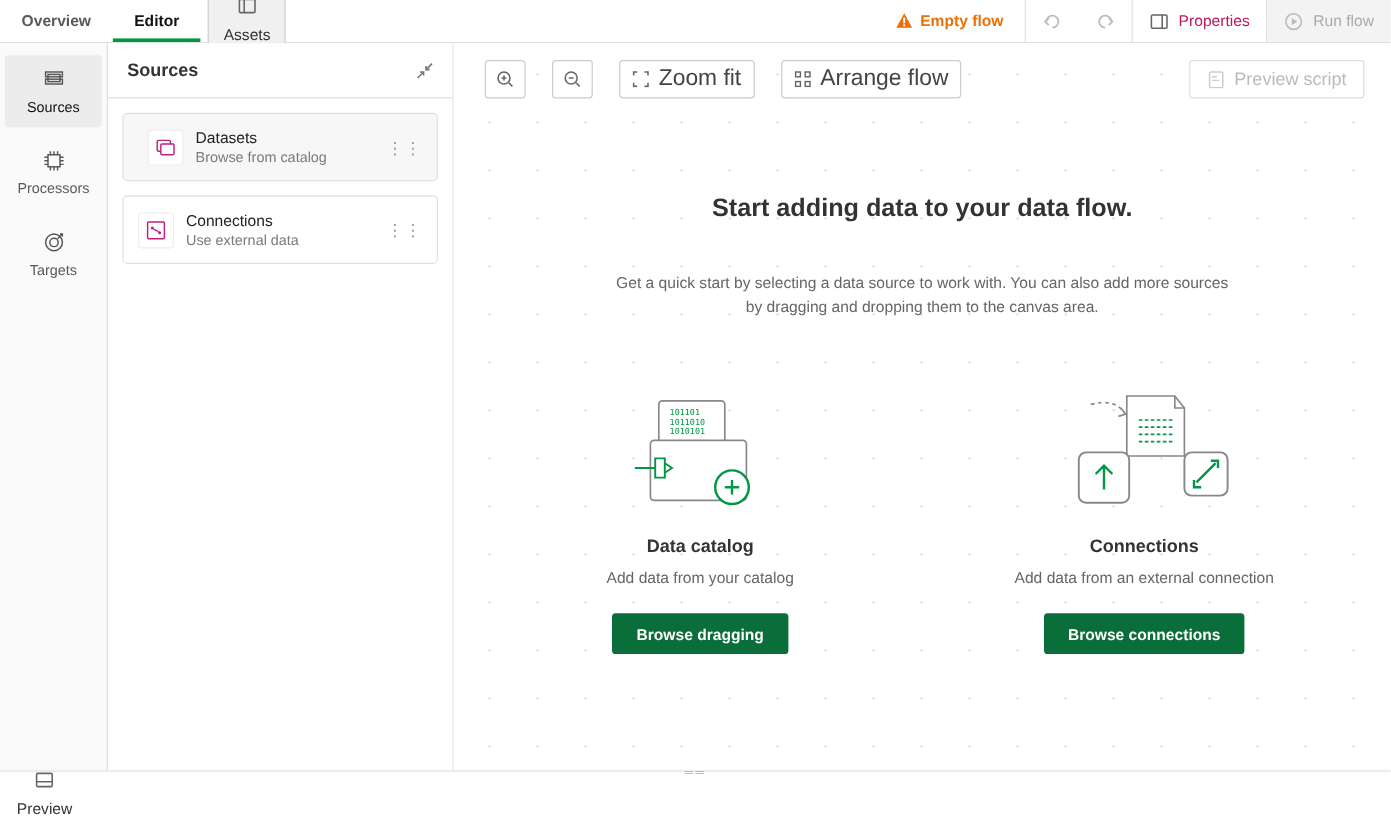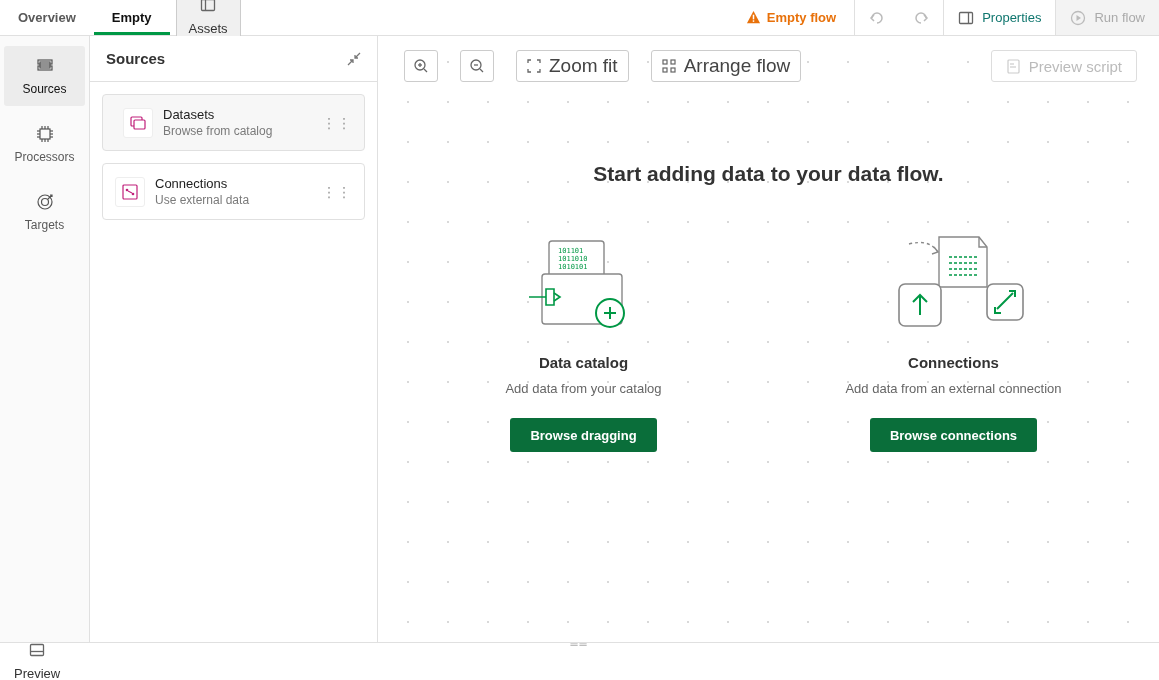--- a/index.html
+++ b/index.html
@@ -193,7 +193,7 @@
 <div class="topbar">
   <div class="tabs">
     <div class="tab">Overview</div>
-    <div class="tab active">Empty</div>
+    <div class="tab active">Editor</div>
   </div>
   <div class="assets-btn">
     <svg width="16" height="16" viewBox="0 0 16 16">

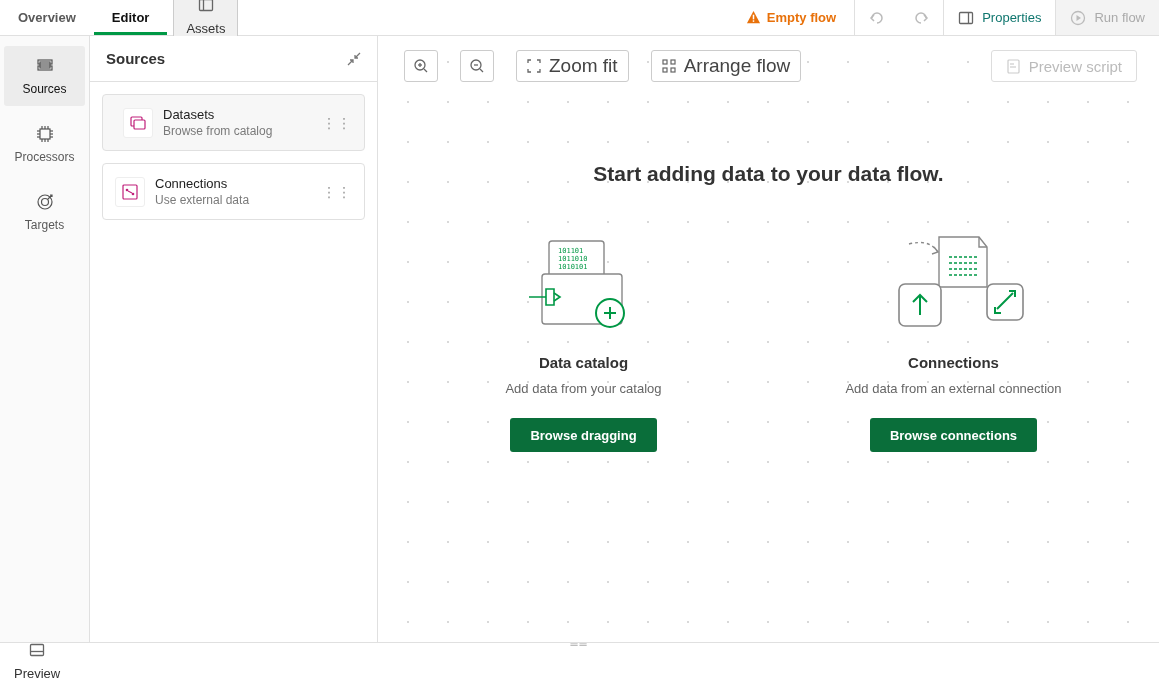--- a/index.html
+++ b/index.html
@@ -53,7 +53,7 @@
   }
   .prop-btn, .run-btn {
     height: 100%; display: flex; align-items: center; gap: 8px;
-    padding: 0 14px; cursor: pointer; font-size: 13px; color: #0f766e;
+    padding: 0 14px; cursor: pointer; font-size: 13px; color: #be185d;
   }
   .run-btn {
     color: #aaa; background: #f3f3f3;

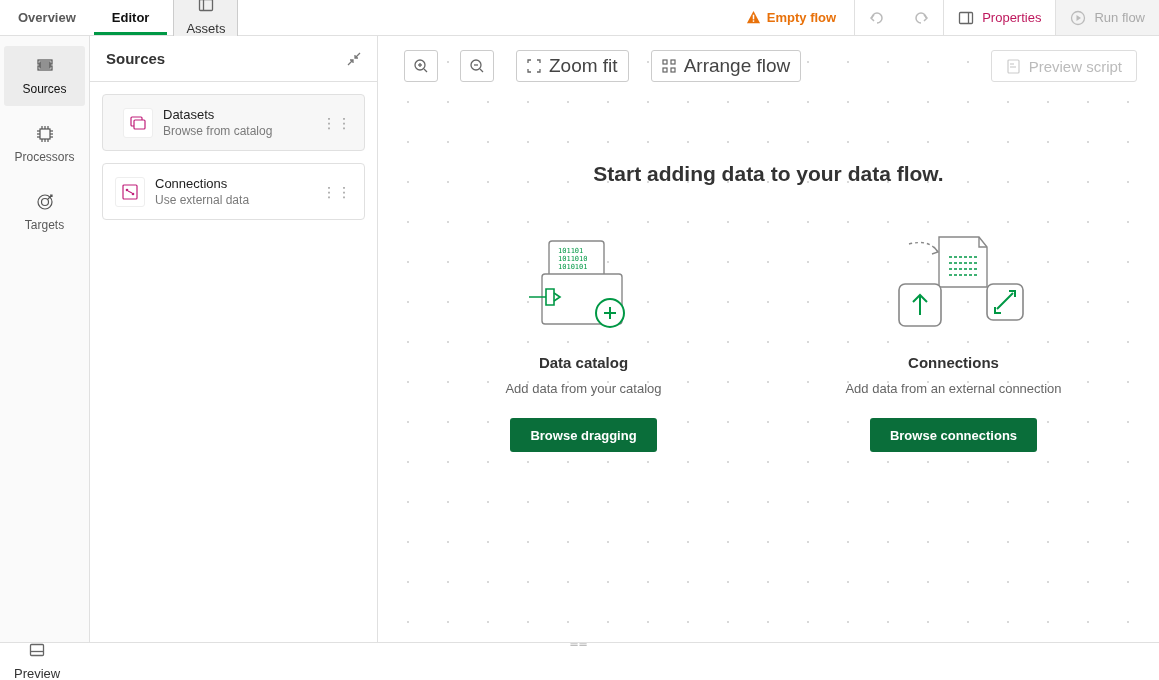--- a/index.html
+++ b/index.html
@@ -367,6 +367,7 @@
 
     <div class="empty-state">
       <h2>Start adding data to your data flow.</h2>
+      <p class="desc">Get a quick start by selecting a data source to work with. You can also add more sources by dragging and dropping them to the canvas area.</p>
       <div class="tiles">
         <div class="tile">
           <div class="tile-illus">

